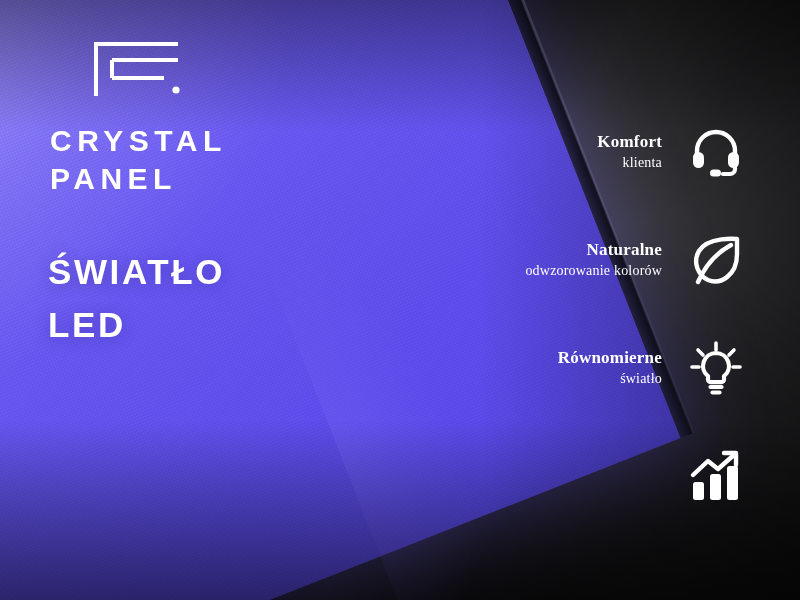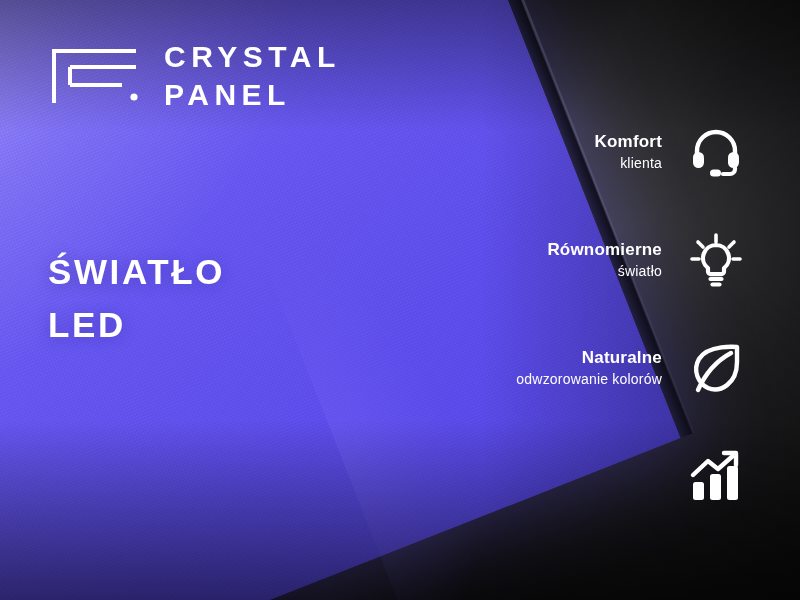--- a/index.html
+++ b/index.html
@@ -109,6 +109,7 @@
     display: flex;
     align-items: center;
     gap: 22px;
+    flex-direction: column;
   }
   .logo-mark {
     width: 92px;

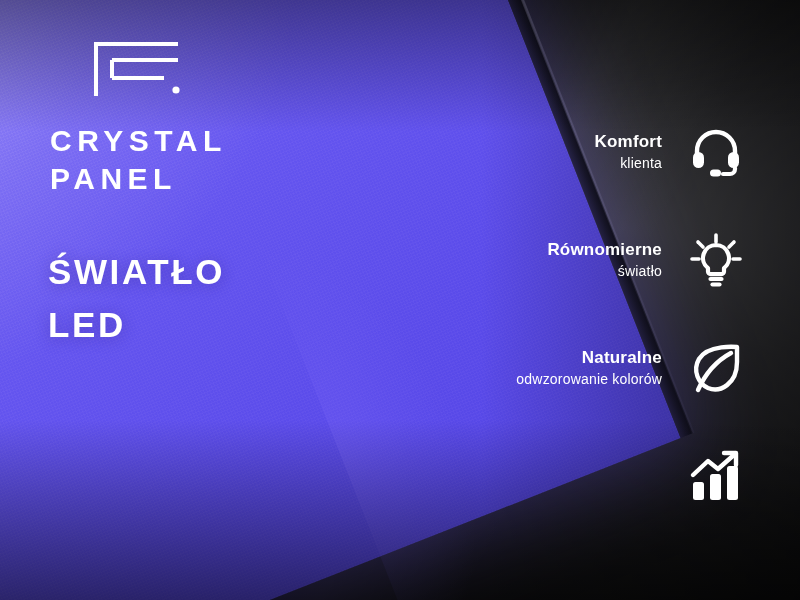--- a/index.html
+++ b/index.html
@@ -145,6 +145,7 @@
     display: flex;
     flex-direction: column;
     gap: 52px;
+    font-family: Liberation Serif, serif;
   }
   .feature {
     display: flex;

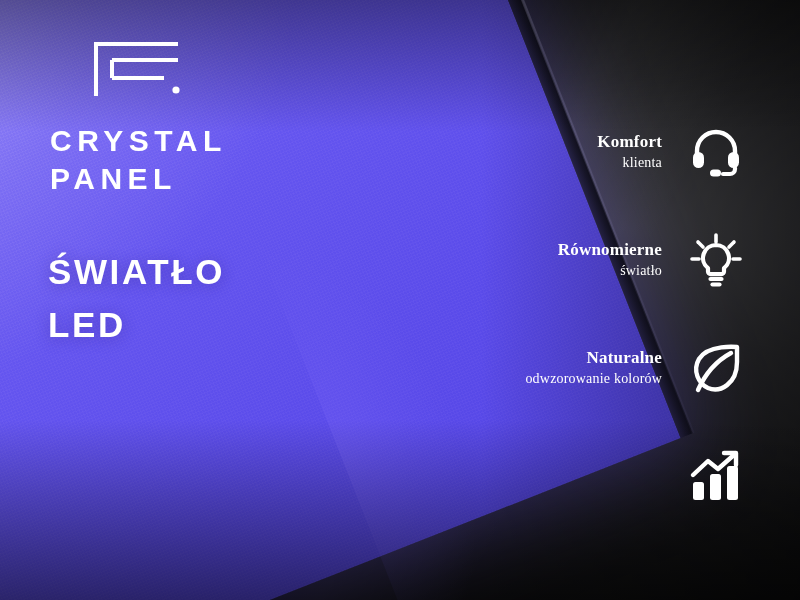--- a/index.html
+++ b/index.html
@@ -244,6 +244,19 @@
 
     <div class="feature">
       <div class="feature-text">
+        <span class="feature-line1">Naturalne</span>
+        <span class="feature-line2">odwzorowanie kolorów</span>
+      </div>
+      <span class="feature-icon">
+        <svg viewBox="0 0 56 56" width="56" height="56" aria-hidden="true">
+          <path d="M49 7 C49 7 20 4 11 19 C4 31 11 44 20 48 C32 53 49 44 49 22 Z" fill="none" stroke="#ffffff" stroke-width="4.4" stroke-linejoin="round"></path>
+          <path d="M43 13 C30 20 18 32 10 50" fill="none" stroke="#ffffff" stroke-width="4.4" stroke-linecap="round"></path>
+        </svg>
+      </span>
+    </div>
+
+    <div class="feature">
+      <div class="feature-text">
         <span class="feature-line1">Równomierne</span>
         <span class="feature-line2">światło</span>
       </div>
@@ -265,19 +278,6 @@
 
     <div class="feature">
       <div class="feature-text">
-        <span class="feature-line1">Naturalne</span>
-        <span class="feature-line2">odwzorowanie kolorów</span>
-      </div>
-      <span class="feature-icon">
-        <svg viewBox="0 0 56 56" width="56" height="56" aria-hidden="true">
-          <path d="M49 7 C49 7 20 4 11 19 C4 31 11 44 20 48 C32 53 49 44 49 22 Z" fill="none" stroke="#ffffff" stroke-width="4.4" stroke-linejoin="round"></path>
-          <path d="M43 13 C30 20 18 32 10 50" fill="none" stroke="#ffffff" stroke-width="4.4" stroke-linecap="round"></path>
-        </svg>
-      </span>
-    </div>
-
-    <div class="feature">
-      <div class="feature-text">
       </div>
       <span class="feature-icon">
         <svg viewBox="0 0 56 56" width="56" height="56" aria-hidden="true">

